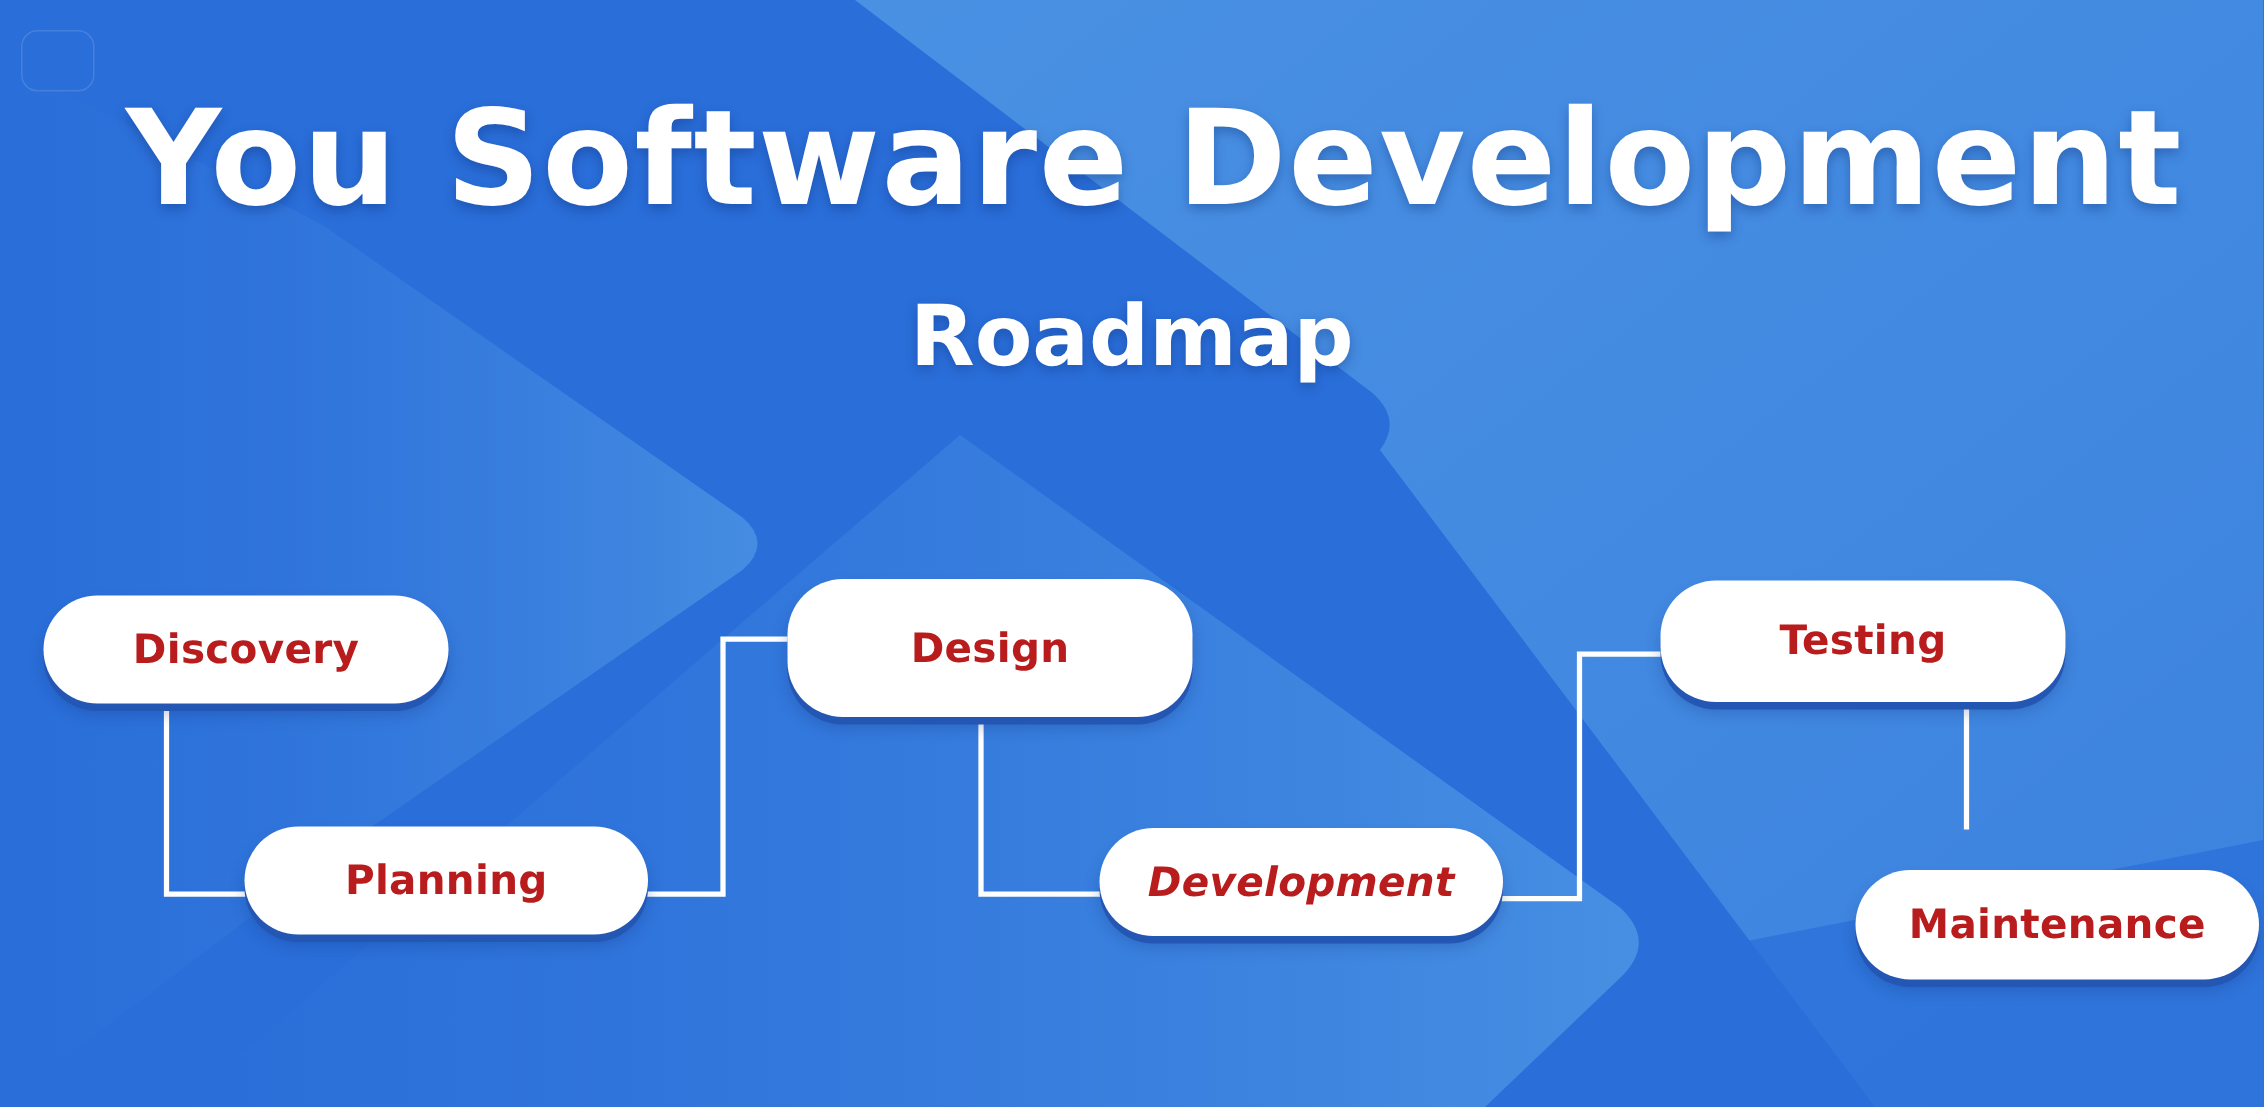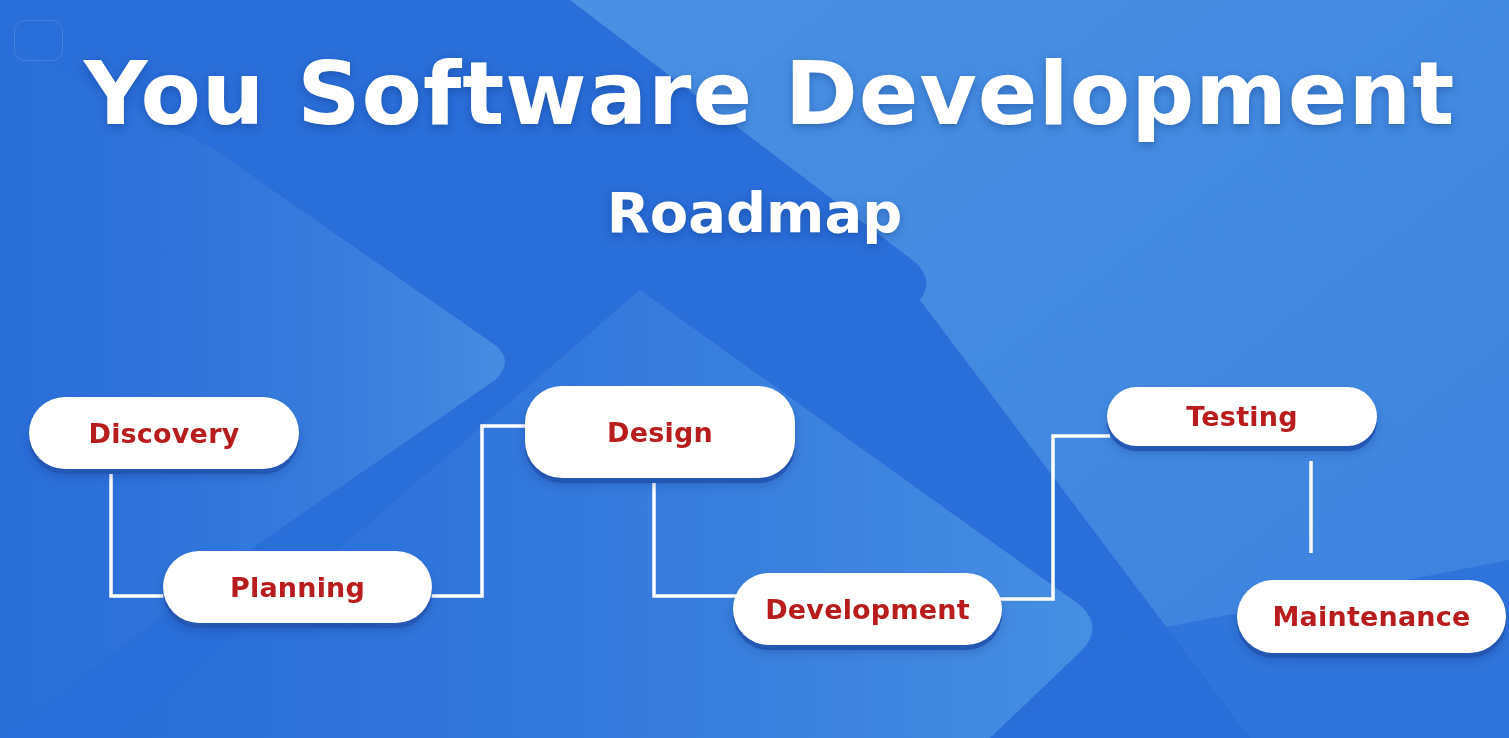--- a/index.html
+++ b/index.html
@@ -6,7 +6,7 @@
   body { width: 1509px; height: 738px; overflow: hidden; position: relative; background: #2a6ed9; font-family: "DejaVu Sans", "Liberation Sans", sans-serif; }
   .bg { position: absolute; left: 0; top: 0; width: 1509px; height: 738px; }
   .corner-box { position: absolute; left: 14px; top: 20px; width: 49px; height: 41px; border: 1.5px solid rgba(255,255,255,0.13); border-radius: 11px; box-sizing: border-box; }
-  .title { position: absolute; left: 0; width: 1509px; text-align: center; color: #ffffff; font-weight: bold; text-shadow: 0 3px 8px rgba(10,40,110,0.35); white-space: nowrap; }
+  .title { position: absolute; left: 0; width: 1509px; text-align: center; color: #ffffff; font-weight: bold; text-shadow: 0 3px 8px rgba(10,40,110,0.35); white-space: nowrap; margin-top: 12px; }
   .title-main { top: 42px; font-size: 88px; letter-spacing: 1px; padding-left: 30px; box-sizing: border-box; }
   .title-sub { top: 180px; font-size: 56px; box-sizing: border-box; }
   .connectors { position: absolute; left: 0; top: 0; width: 1509px; height: 738px; }

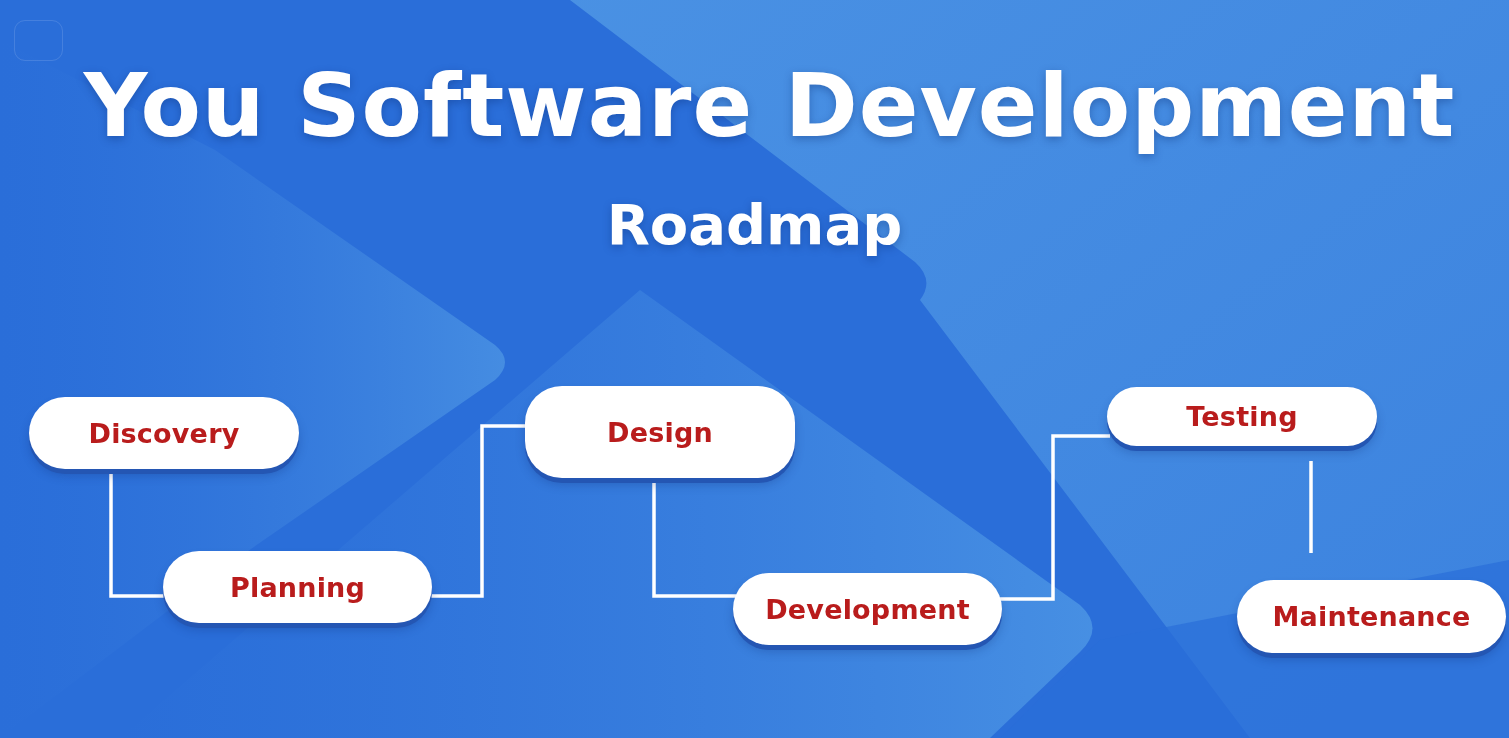--- a/index.html
+++ b/index.html
@@ -69,7 +69,7 @@
 <div class="pill" style="left:733px; top:573px; width:269px; height:72px;">
   <span class="pill-label">Development</span>
 </div>
-<div class="pill" style="left:1107px; top:387px; width:270px; height:59px;align-items:center;">
+<div class="pill" style="left:1107px; top:387px; width:270px; height:81px;align-items:center;">
   <span class="pill-label">Testing</span>
 </div>
 <div class="pill" style="left:1237px; top:580px; width:269px; height:73px;">

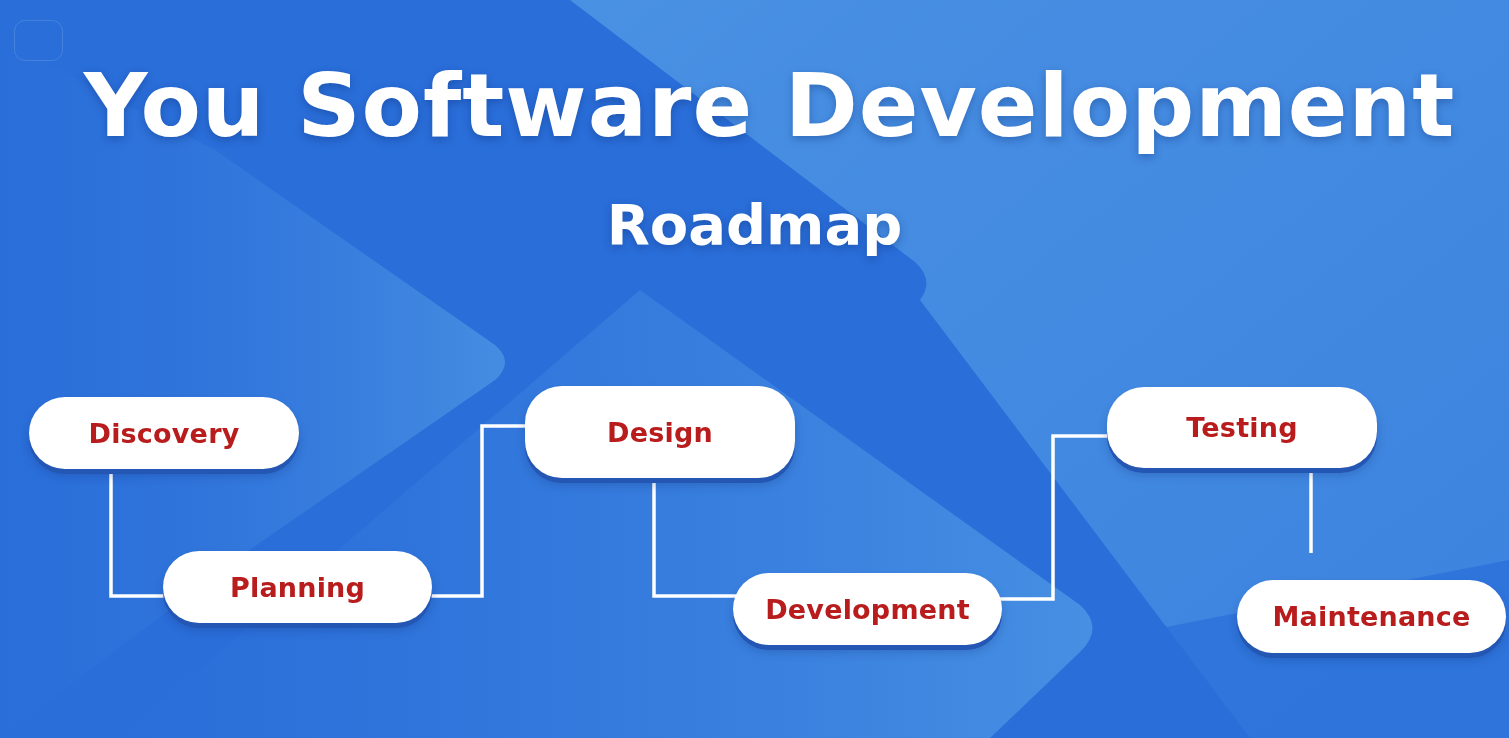--- a/index.html
+++ b/index.html
@@ -66,7 +66,7 @@
 <div class="pill" style="left:525px; top:386px; width:270px; height:92px;">
   <span class="pill-label">Design</span>
 </div>
-<div class="pill" style="left:733px; top:573px; width:269px; height:72px;">
+<div class="pill" style="left:733px; top:552px; width:269px; height:72px;font-style:italic;">
   <span class="pill-label">Development</span>
 </div>
 <div class="pill" style="left:1107px; top:387px; width:270px; height:81px;align-items:center;">

